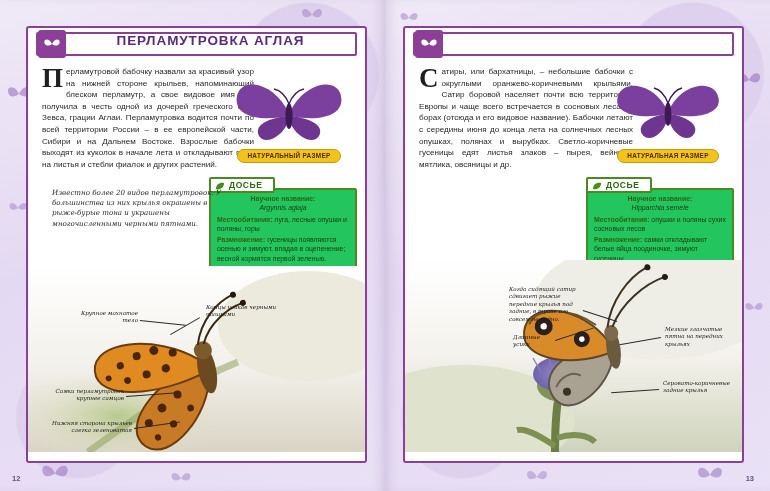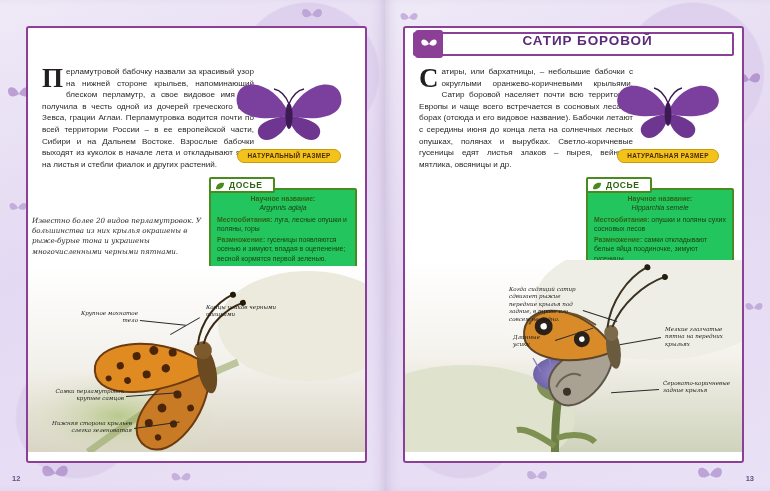--- a/index.html
+++ b/index.html
@@ -170,6 +170,15 @@
 
     <div class="content">
 
+      <div class="title-wrap">
+        <div class="title-band"></div>
+        <div class="title-badge">
+          <svg width="18" height="18" viewBox="0 0 26 20">
+              <path d="M13 10 C9 1,1 2,2 8 C3 14,9 13,13 10 C17 13,23 14,24 8 C25 2,17 1,13 10 Z" fill="#ffffff"></path>
+            </svg>
+        </div>
+        <div class="title-text">ПЕРЛАМУТРОВКА АГЛАЯ</div>
+      </div>
 
       <div class="body-text">
         <span class="dropcap">П</span><span>ерламутровой бабочку назвали за красивый узор на нижней стороне крыльев, напоминающий блеском перламутр, а свое видовое имя она получила в честь одной из дочерей греческого бога Зевса, грации Аглаи. Перламутровка водится почти по всей территории России – в ее европейской части, Сибири и на Дальнем Востоке. Взрослые бабочки выходят из куколок в начале лета и откладывают яйца на листья и стебли фиалок и других растений.</span>

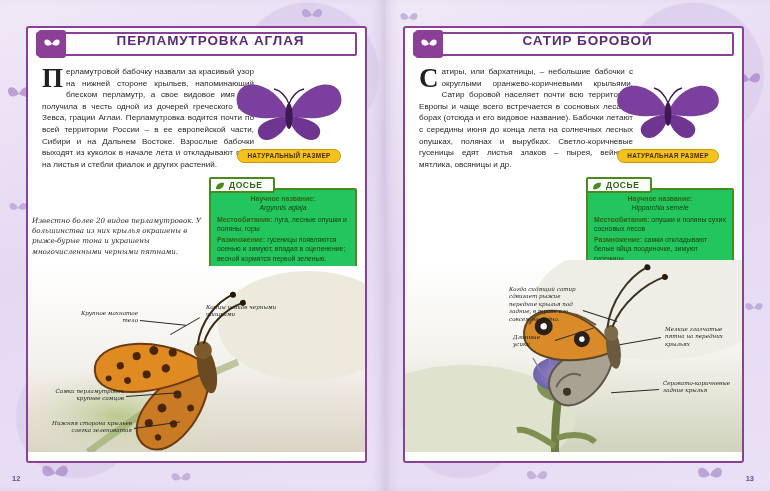--- a/index.html
+++ b/index.html
@@ -340,7 +340,6 @@
               <path d="M13 10 C9 1,1 2,2 8 C3 14,9 13,13 10 C17 13,23 14,24 8 C25 2,17 1,13 10 Z" fill="#ffffff"></path>
             </svg>
         </div>
-        <div class="title-text">САТИР БОРОВОЙ</div>
       </div>
 
       <div class="body-text">

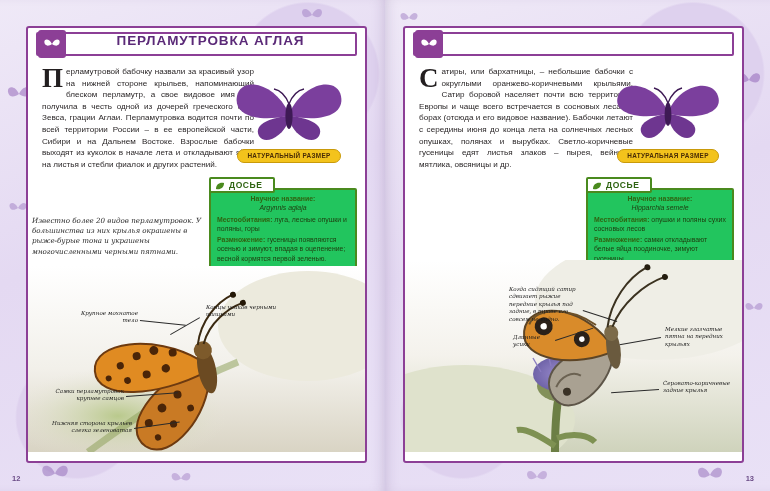--- a/index.html
+++ b/index.html
@@ -228,7 +228,7 @@
         </div>
       </div>
 
-      <div class="note" style="left:4px; top:160px; width:180px;margin-top:28px;">Известно более 20 видов перламутровок. У большинства из них крылья окрашены в рыже-бурые тона и украшены многочисленными черными пятнами.</div>
+      <div class="note" style="left:24px; top:160px; width:180px;">Известно более 20 видов перламутровок. У большинства из них крылья окрашены в рыже-бурые тона и украшены многочисленными черными пятнами.</div>
 
       <div class="photo" style="left:0; top:238px; width:100%; height:186px;">
         <svg width="345" height="186" viewBox="0 0 345 186" preserveAspectRatio="none">

